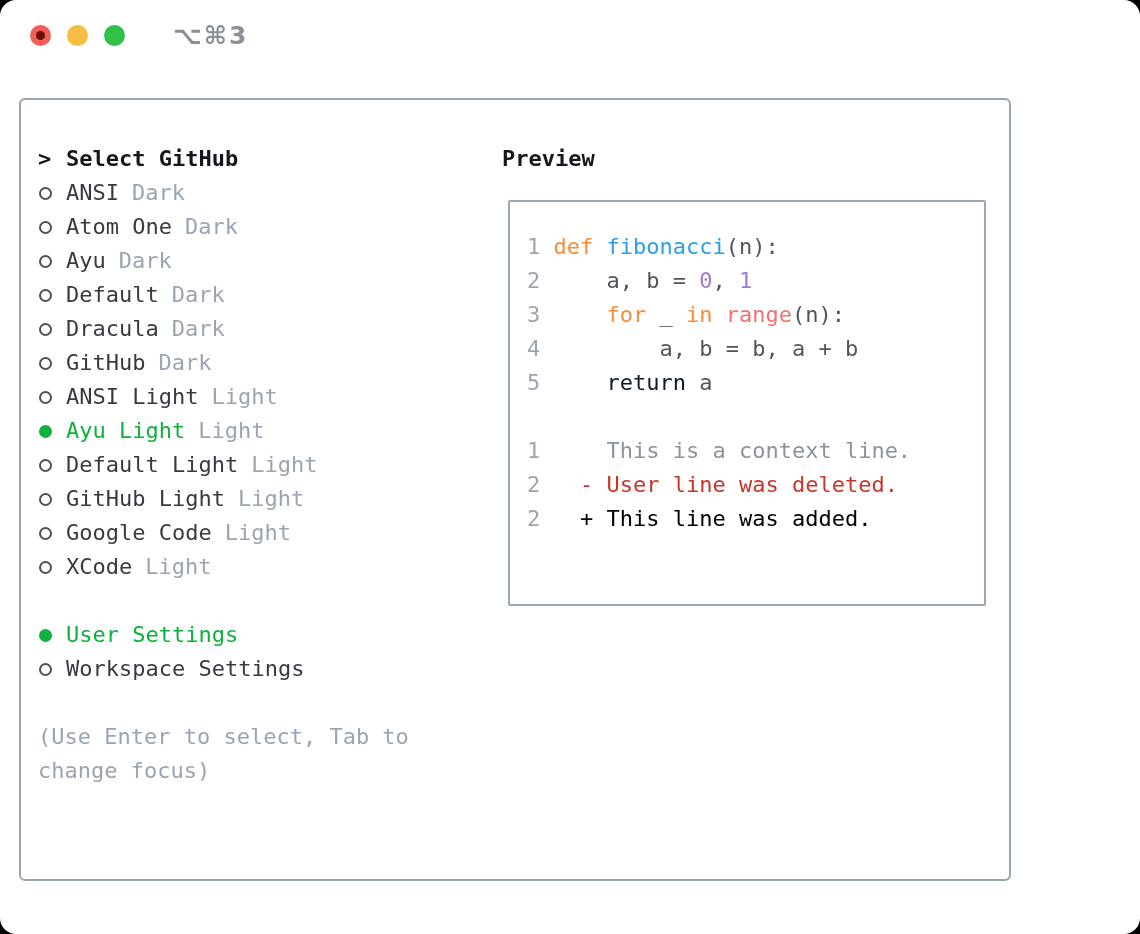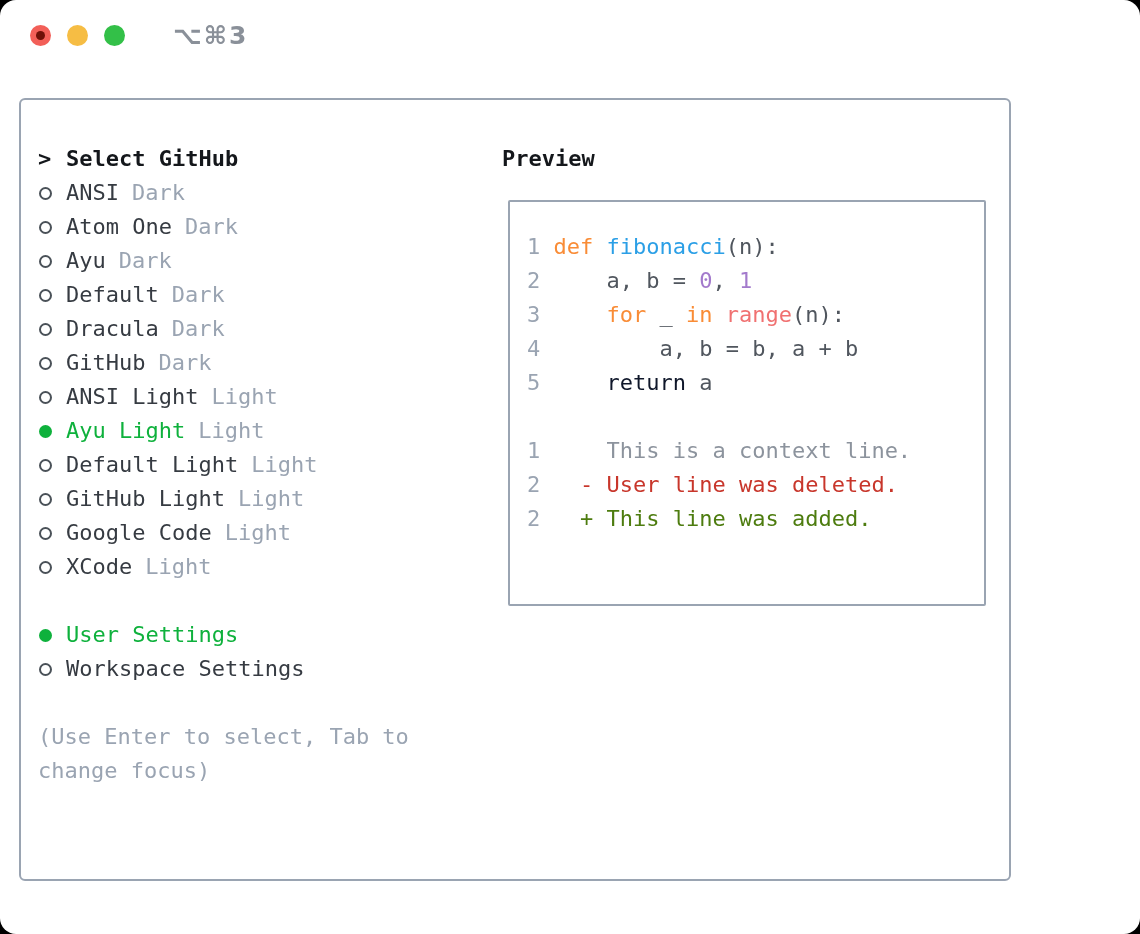--- a/index.html
+++ b/index.html
@@ -104,7 +104,7 @@
         <div class="code-line"></div>
         <div class="code-line"><span style="color: rgb(154, 164, 178);">1 </span><span style="color: rgb(140, 147, 157);">    This is a context line.</span></div>
         <div class="code-line"><span style="color: rgb(154, 164, 178);">2 </span><span style="color: rgb(80, 86, 94);">  </span><span style="color: rgb(200, 54, 43);">- User line was deleted.</span></div>
-        <div class="code-line"><span style="color: rgb(154, 164, 178);">2 </span><span style="color: rgb(80, 86, 94);">  </span><span style="color: #4d7c0f;">+ This line was added.</span></div>
+        <div class="code-line"><span style="color: rgb(154, 164, 178);">2 </span><span style="color: rgb(80, 86, 94);">  </span><span style="color: #000000;">+ This line was added.</span></div>
       </div>
 
   </div>

